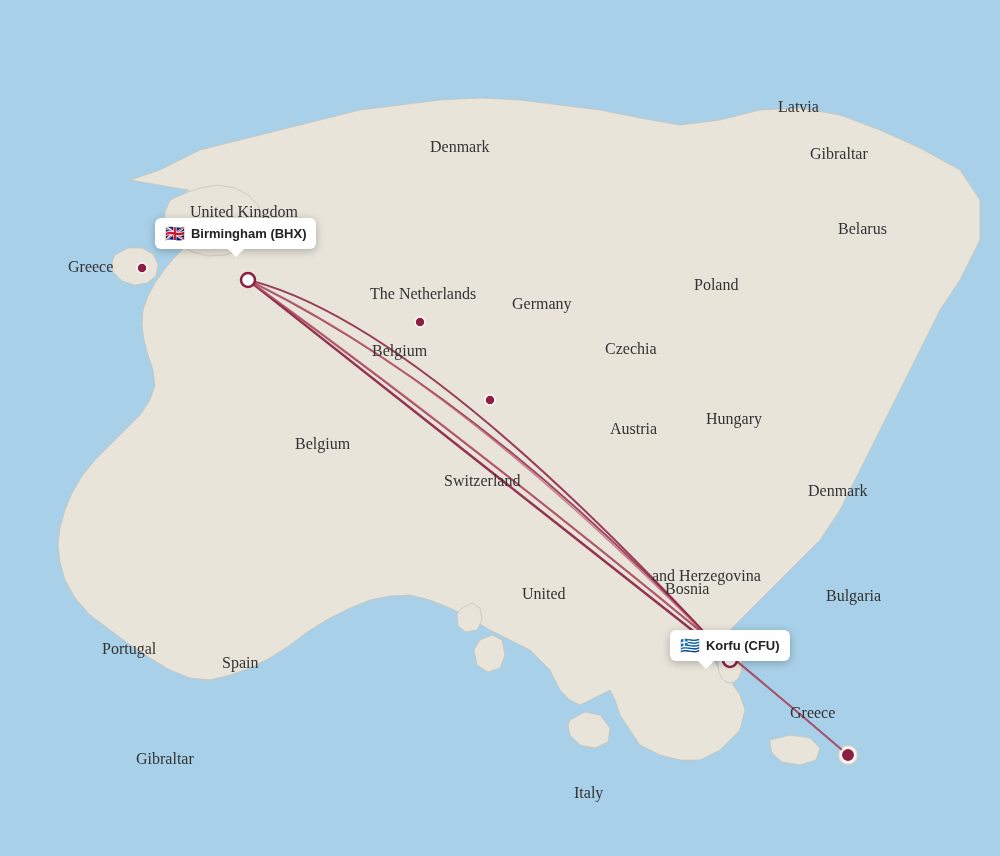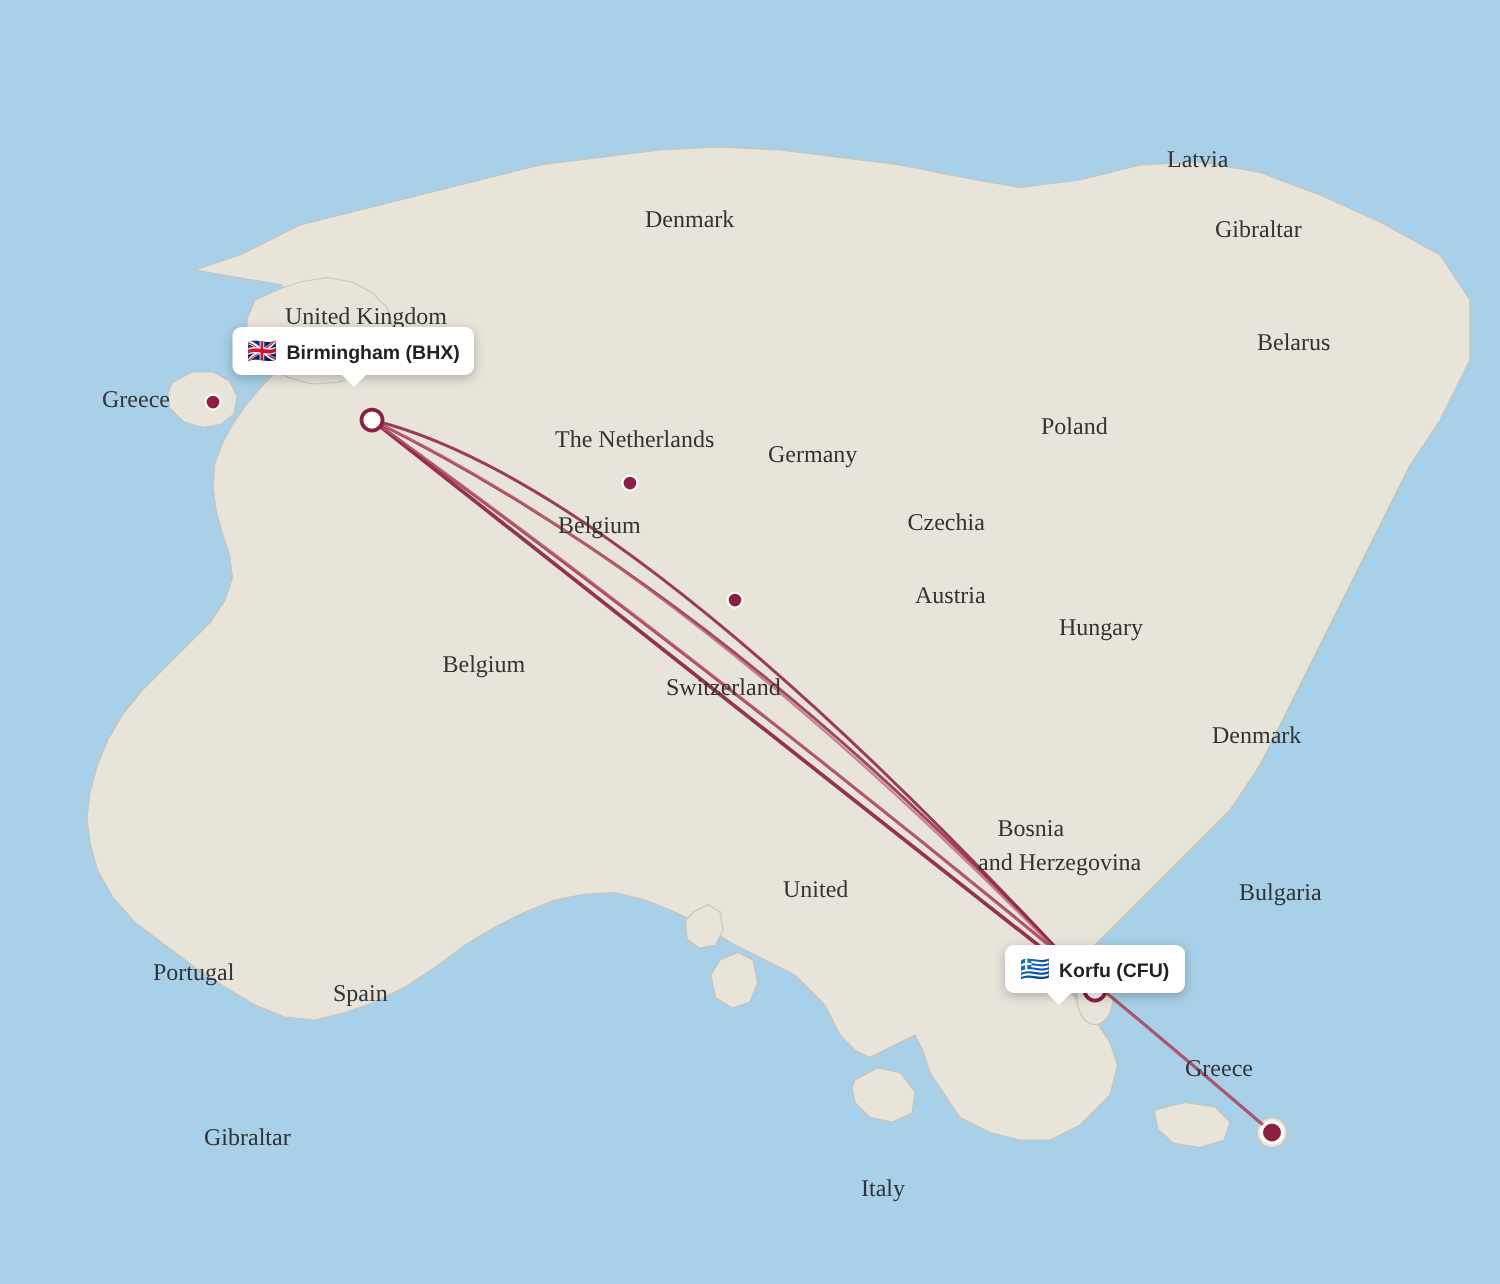--- a/index.html
+++ b/index.html
@@ -147,7 +147,7 @@
   <div class="map-label" style="left:372px; top:342px">Belgium</div>
   <div class="map-label" style="left:512px; top:295px">Germany</div>
   <div class="map-label" style="left:605px; top:340px">Czechia</div>
-  <div class="map-label" style="left:610px; top:389px">Austria</div>
+  <div class="map-label" style="left:610px; top:420px">Austria</div>
   <div class="map-label" style="left:706px; top:410px">Hungary</div>
   <div class="map-label" style="left:295px; top:435px">Belgium</div>
   <div class="map-label" style="left:444px; top:450px">Switzerland</div>

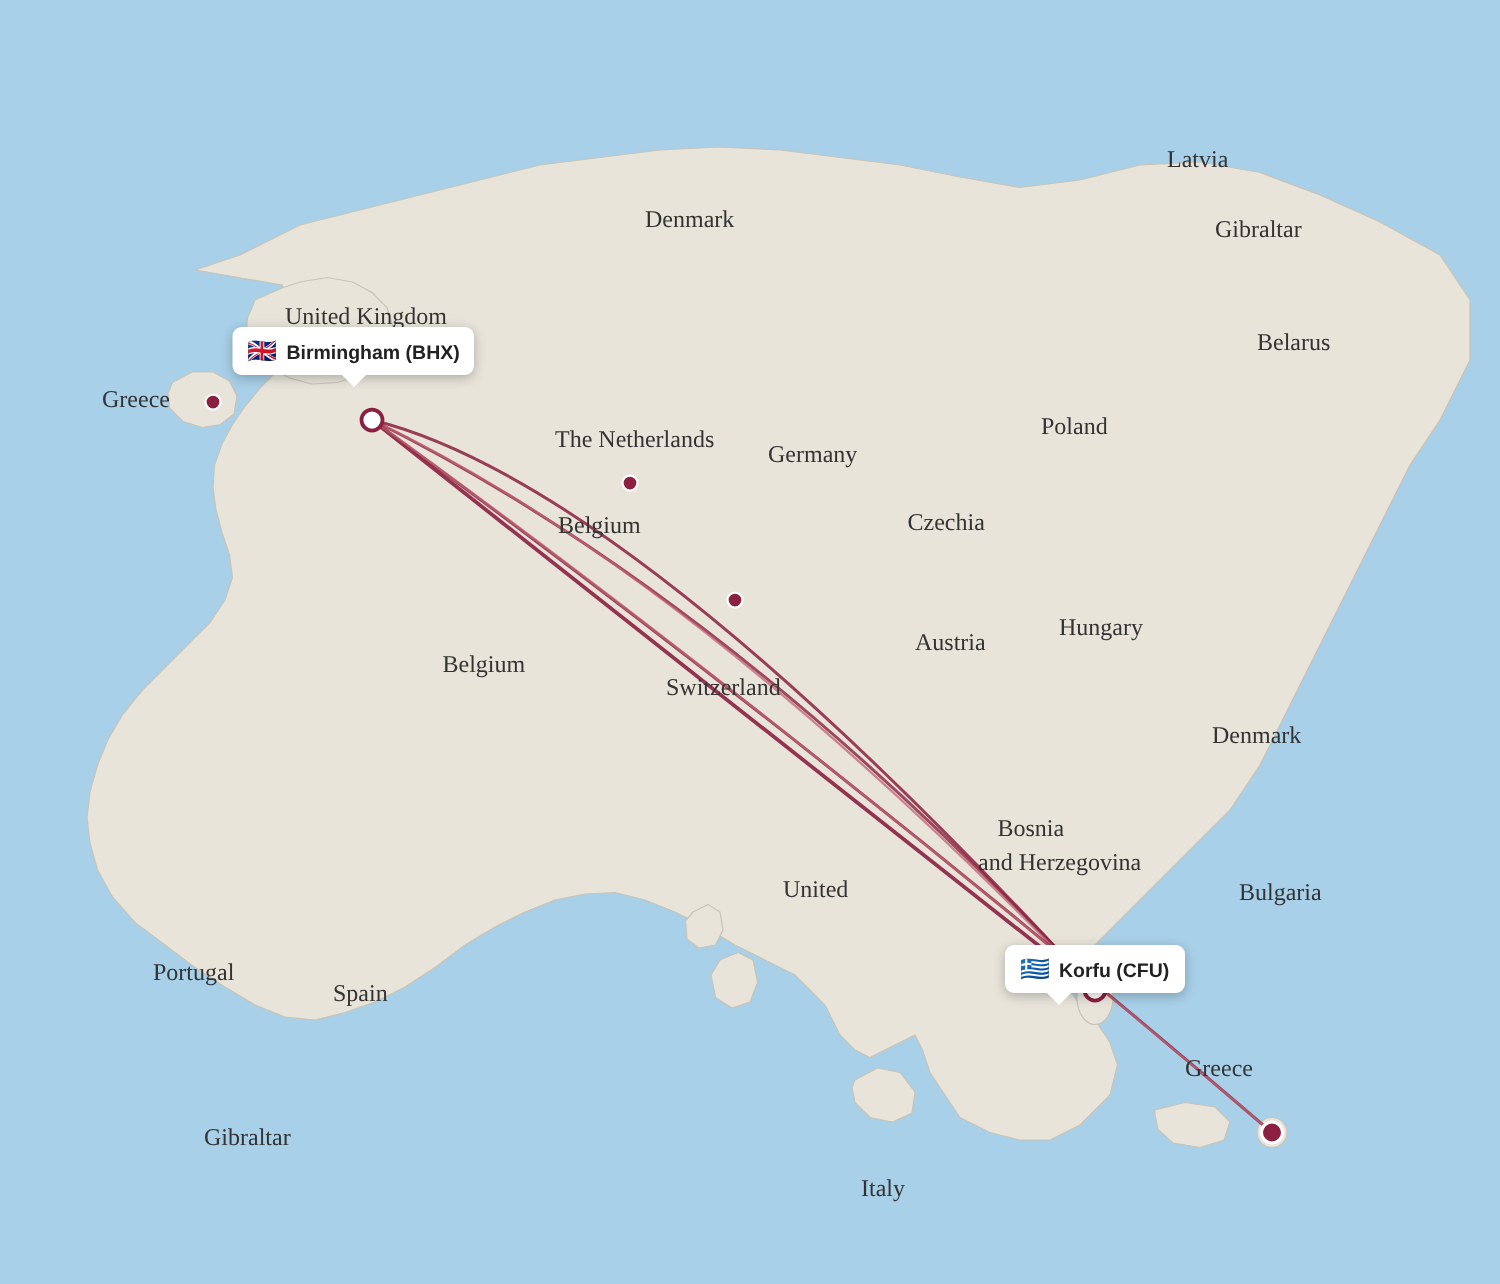--- a/index.html
+++ b/index.html
@@ -150,7 +150,7 @@
   <div class="map-label" style="left:610px; top:420px">Austria</div>
   <div class="map-label" style="left:706px; top:410px">Hungary</div>
   <div class="map-label" style="left:295px; top:435px">Belgium</div>
-  <div class="map-label" style="left:444px; top:450px">Switzerland</div>
+  <div class="map-label" style="left:444px; top:472px">Switzerland</div>
   <div class="map-label" style="left:808px; top:482px">Denmark</div>
   <div class="map-label" style="left:665px; top:544px">Bosnia</div>
   <div class="map-label" style="left:652px; top:567px">and Herzegovina</div>

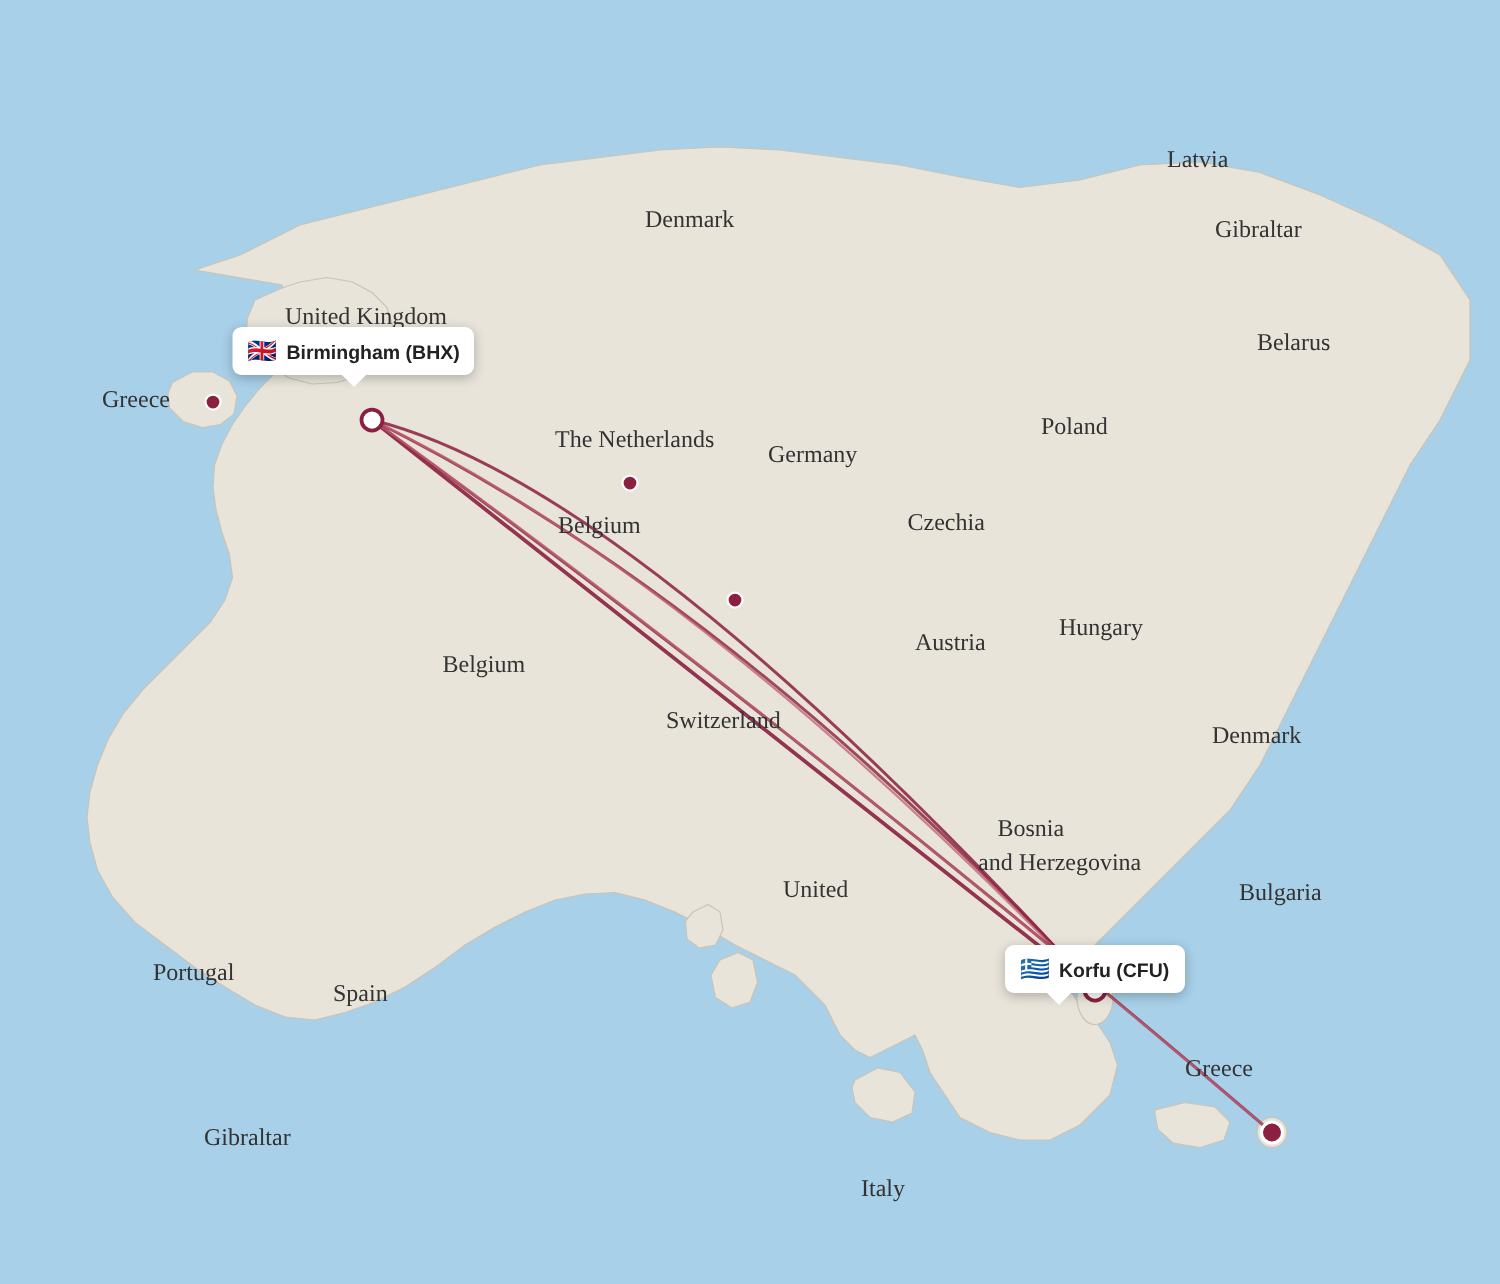--- a/index.html
+++ b/index.html
@@ -152,7 +152,7 @@
   <div class="map-label" style="left:295px; top:435px">Belgium</div>
   <div class="map-label" style="left:444px; top:472px">Switzerland</div>
   <div class="map-label" style="left:808px; top:482px">Denmark</div>
-  <div class="map-label" style="left:665px; top:544px">Bosnia</div>
+  <div class="map-label" style="left:665px; top:580px">Bosnia</div>
   <div class="map-label" style="left:652px; top:567px">and Herzegovina</div>
   <div class="map-label" style="left:826px; top:587px">Bulgaria</div>
   <div class="map-label" style="left:522px; top:585px">United</div>

